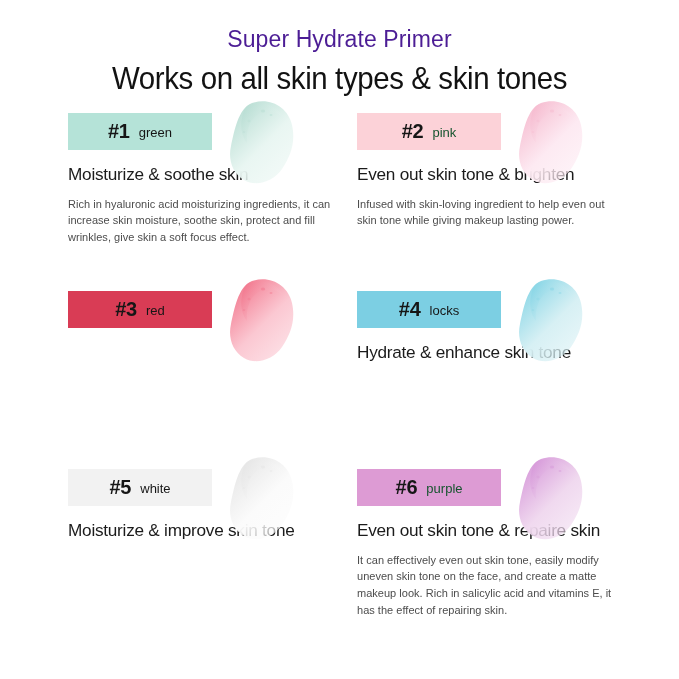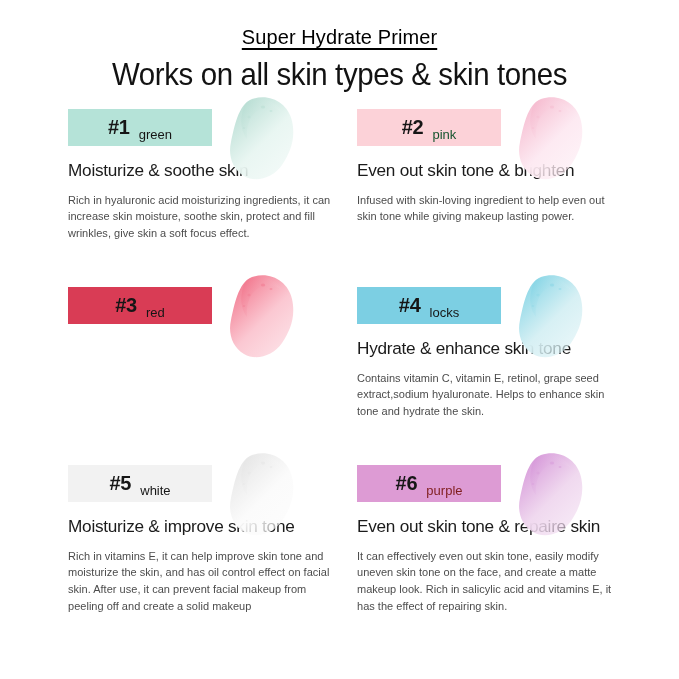--- a/index.html
+++ b/index.html
@@ -28,10 +28,9 @@
 
   .eyebrow {
     display: inline-block;
-    font-size: 20px;
+    font-size: 23px;
     letter-spacing: 0.1px;
-    color: #000000;
-    text-decoration: underline;
+    color: #4c1d95;
     text-underline-offset: 4px;
     text-decoration-thickness: 1.5px;
     font-weight: 400;

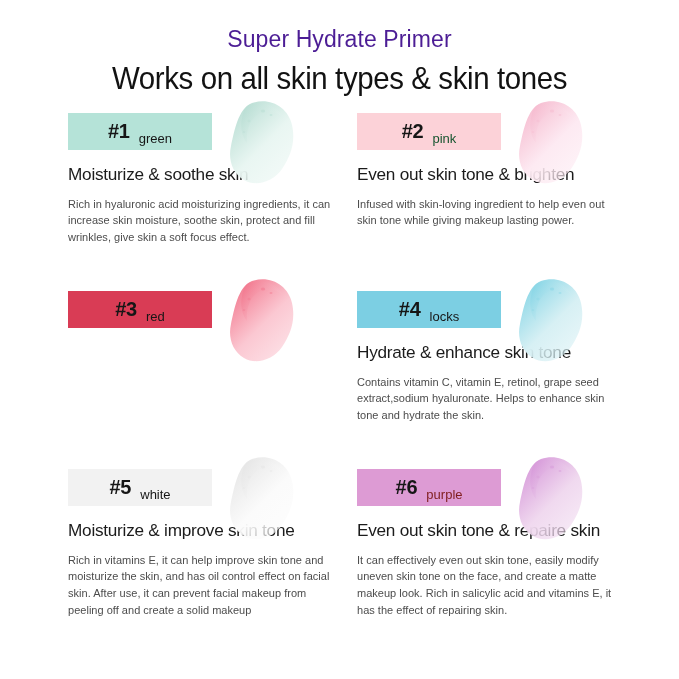--- a/index.html
+++ b/index.html
@@ -98,7 +98,7 @@
     color: #2e2e2e;
     line-height: 1;
     position: relative;
-    top: 7px;
+    top: 1px;
   }
 
   .card-heading {

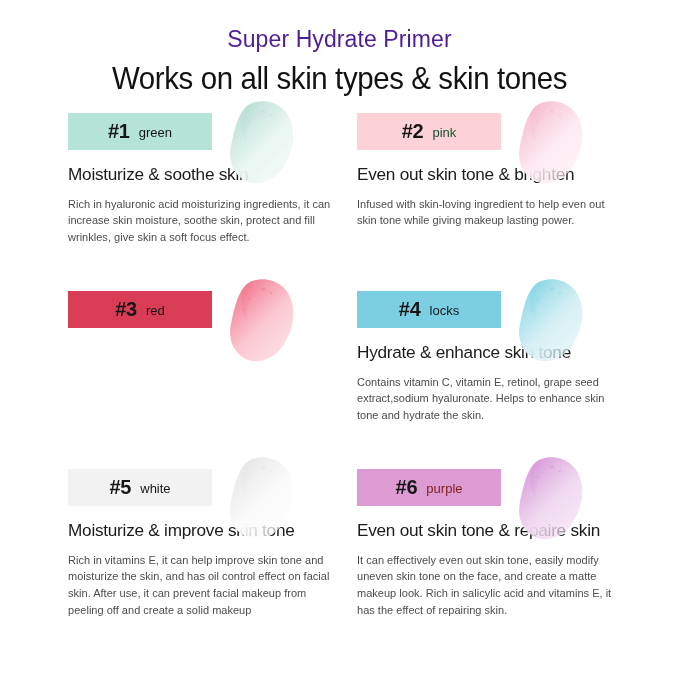--- a/index.html
+++ b/index.html
@@ -258,9 +258,6 @@
           <span class="band-name" style="color: rgb(22, 22, 22);">locks</span>
         </div>
         <div class="card-heading">Hydrate &amp; enhance skin tone</div>
-        <div class="card-body">
-          <p>Contains vitamin C, vitamin E, retinol, grape seed extract,sodium hyaluronate. Helps to enhance skin tone and hydrate the skin.</p>
-        </div>
       </div>
       <div class="card">
         <div class="swatch">

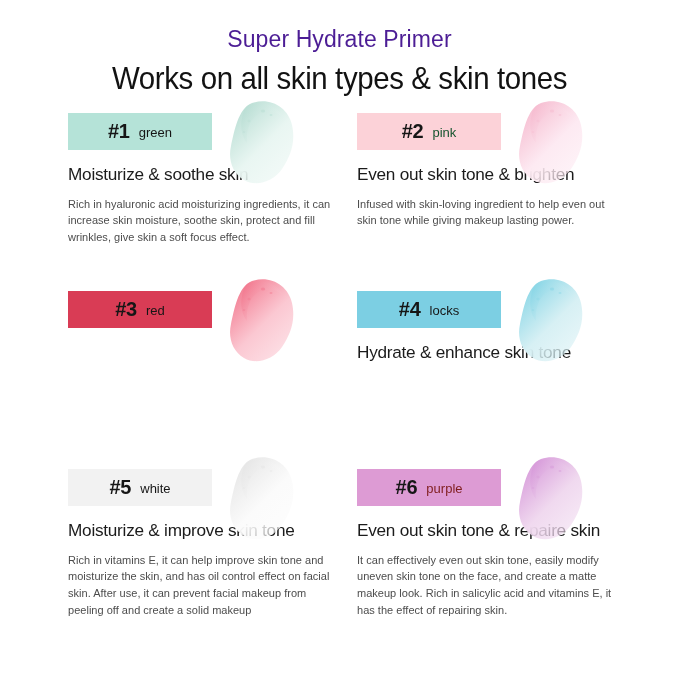--- a/index.html
+++ b/index.html
@@ -318,7 +318,7 @@
         </div>
         <div class="band" style="background: rgb(221, 155, 212);">
           <span class="band-num" style="color: rgb(22, 22, 22);">#6</span>
-          <span class="band-name" style="color: #7f1d1d;">purple</span>
+          <span class="band-name" style="color: #14532d;">purple</span>
         </div>
         <div class="card-heading">Even out skin tone &amp; repaire skin</div>
         <div class="card-body">

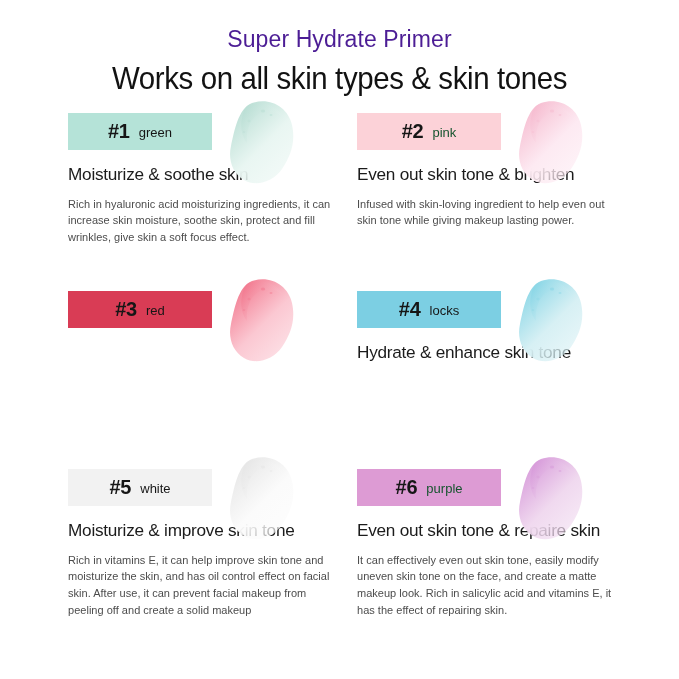--- a/index.html
+++ b/index.html
@@ -288,9 +288,6 @@
           <span class="band-name" style="color: rgb(22, 22, 22);">white</span>
         </div>
         <div class="card-heading">Moisturize &amp; improve skin tone</div>
-        <div class="card-body">
-          <p>Rich in vitamins E, it can help improve skin tone and moisturize the skin, and has oil control effect on facial skin. After use, it can prevent facial makeup from peeling off and create a solid makeup</p>
-        </div>
       </div>
       <div class="card">
         <div class="swatch">

